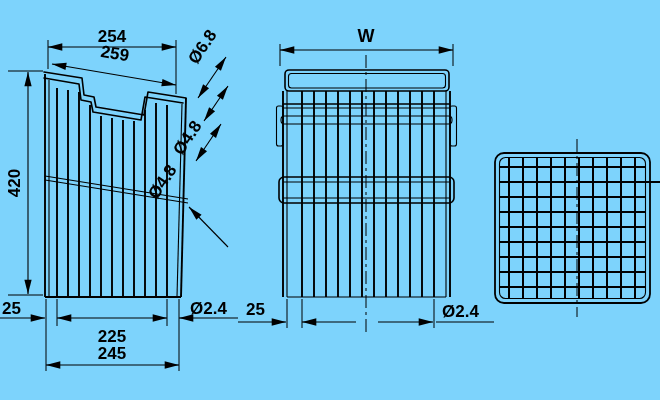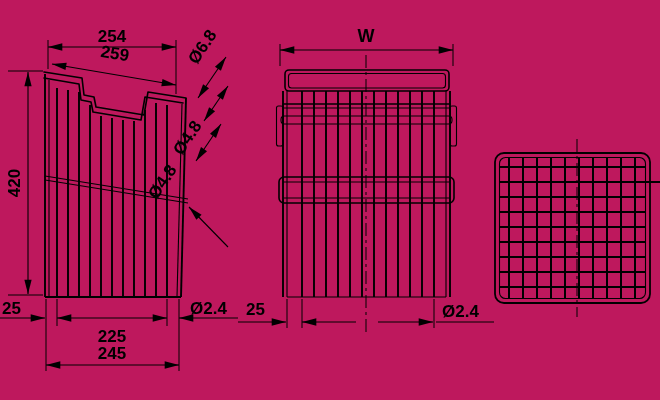--- a/index.html
+++ b/index.html
@@ -3,7 +3,7 @@
 <meta charset="utf-8">
 <style>
   html,body{margin:0;padding:0;background:#fff;}
-  .stage{position:relative;width:660px;height:400px;background:#be185d;overflow:hidden;}
+  .stage{position:relative;width:660px;height:400px;background:#7dd3fc;overflow:hidden;}
   svg{display:block;}
   .oline{stroke:#000;stroke-width:1.6;fill:none;stroke-linejoin:round;stroke-linecap:round;}
   .wire{stroke:#000;stroke-width:1.9;fill:none;stroke-linecap:butt;}

